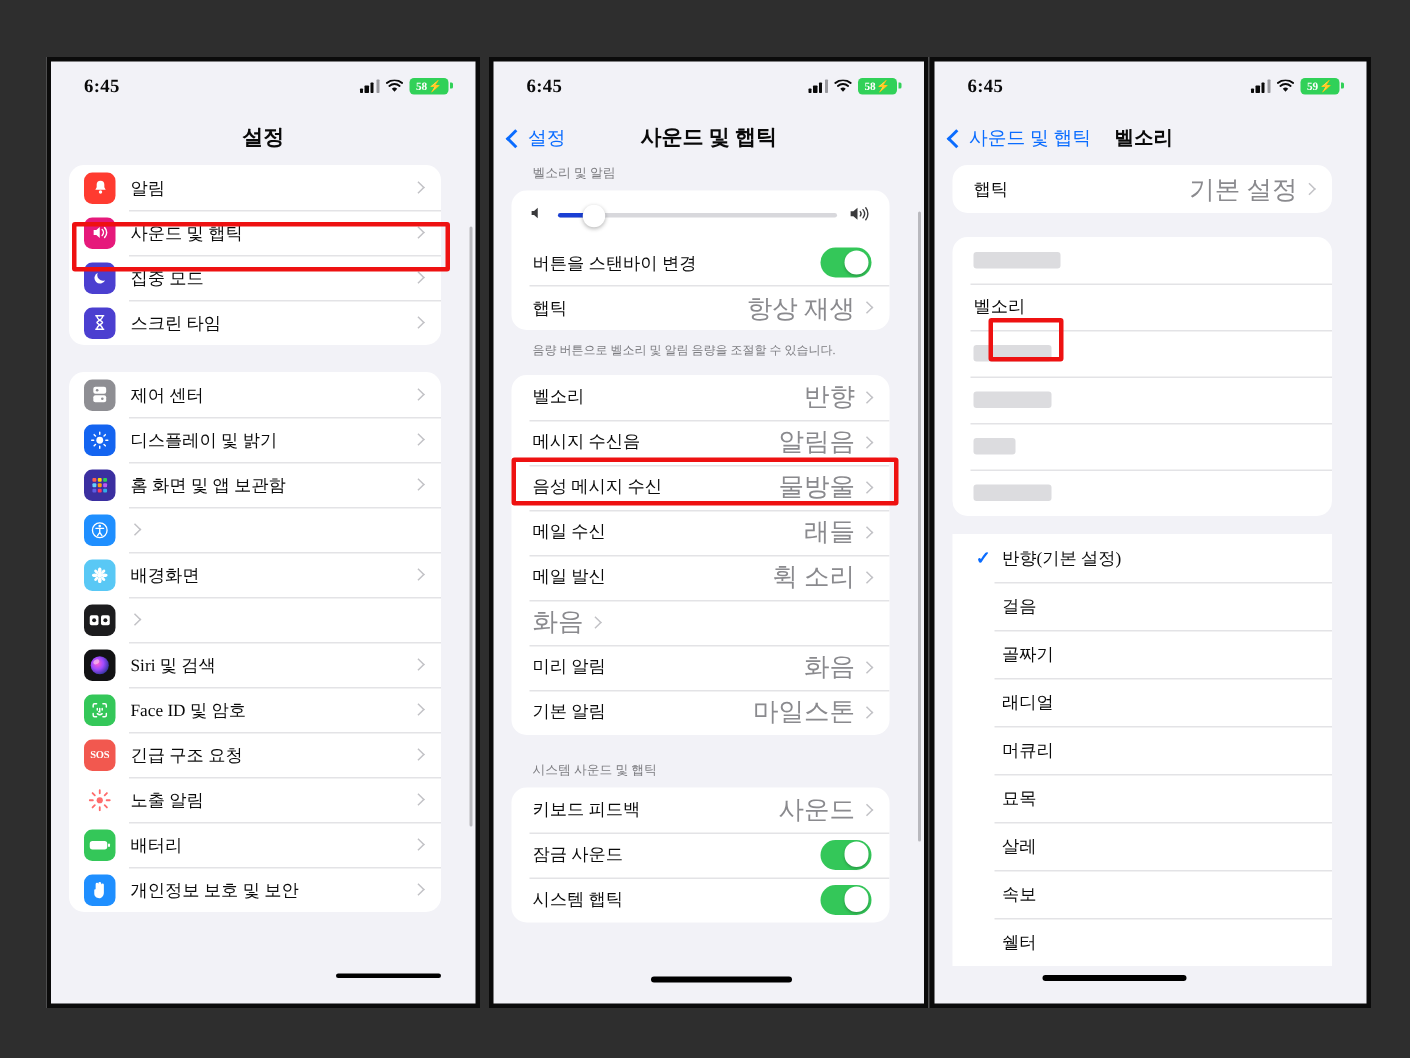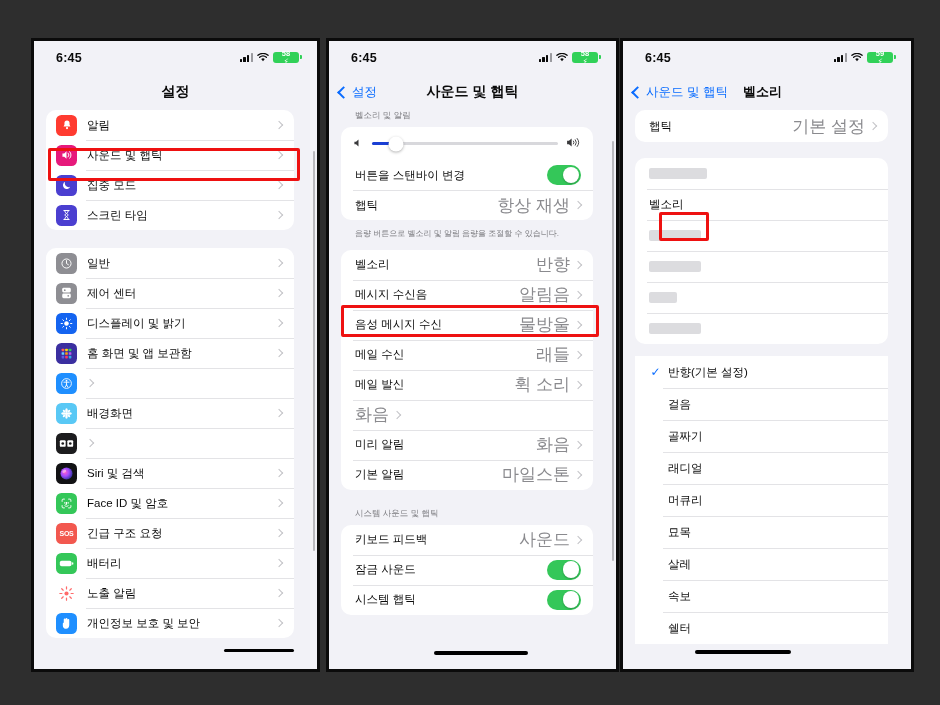--- a/index.html
+++ b/index.html
@@ -10,7 +10,7 @@
     overflow:hidden;
     position:relative;
   }
-  .stage{position:absolute;left:0;top:0;width:940px;height:518px;}
+  .stage{position:absolute;left:0;top:0;width:940px;height:518px;font-family:Liberation Serif, serif;}
 
   
   .phone{

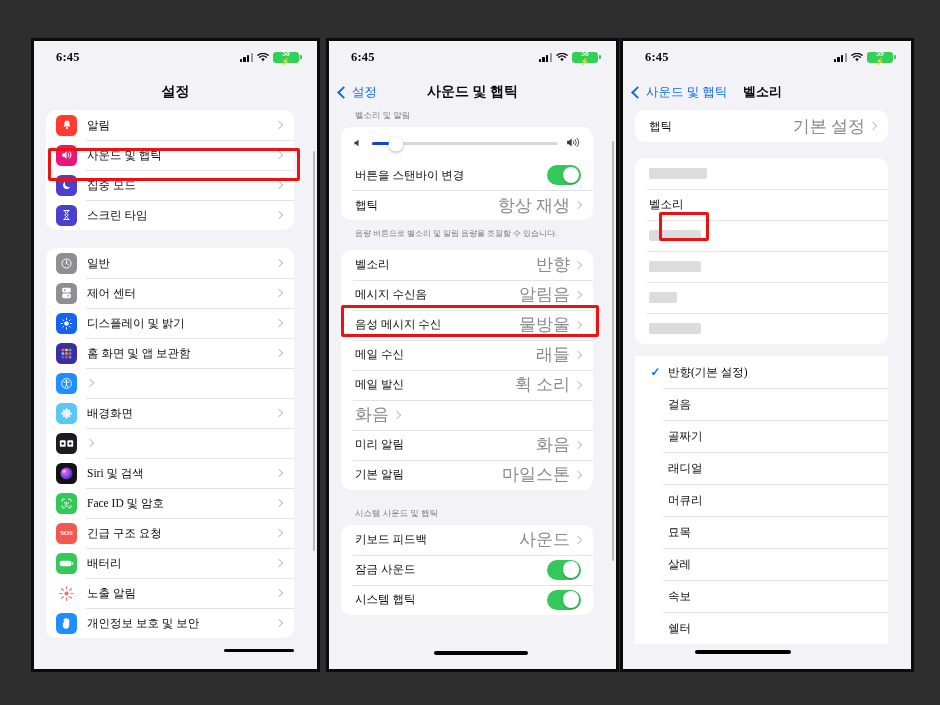--- a/index.html
+++ b/index.html
@@ -45,7 +45,7 @@
   .batt{
     display:flex;align-items:center;justify-content:center;
     min-width:22px;height:11px;border-radius:3px;
-    background:#31d158;position:relative;padding:0 2px;flex-direction:column;
+    background:#31d158;position:relative;padding:0 2px;
   }
   .batt span{font-size:7.5px;font-weight:700;color:#fff;line-height:1;}
   .batt:after{

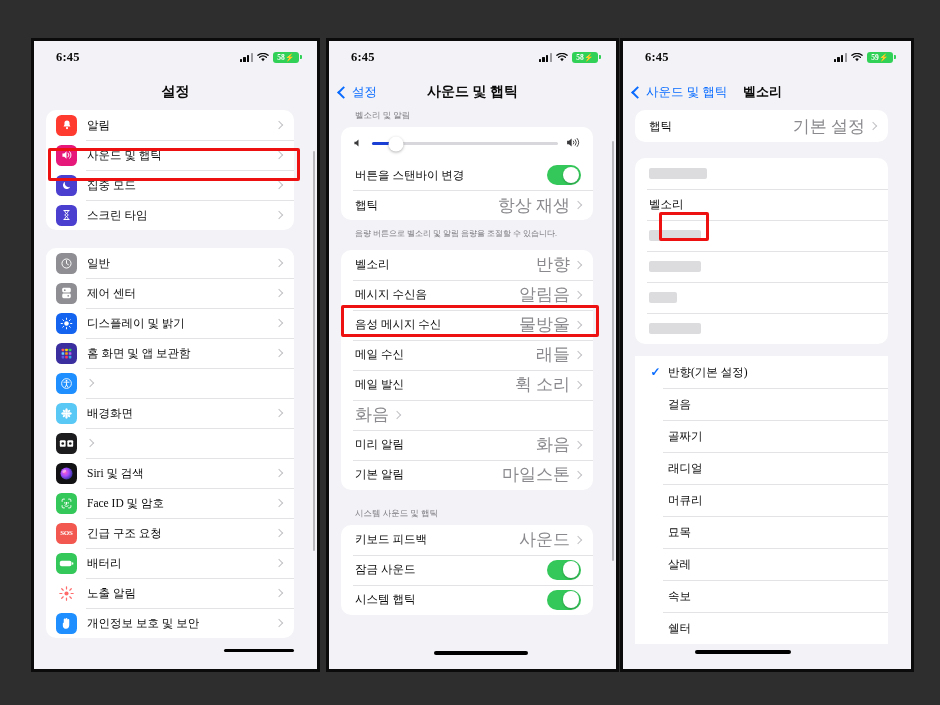--- a/index.html
+++ b/index.html
@@ -251,16 +251,6 @@
         <div class="group">
           <div class="row">
             <div class="appicon" style="background:#8e8e93">
-              <svg width="13" height="13" viewBox="0 0 16 16">
-                  <circle cx="8" cy="8" r="5.6" stroke="#fff" stroke-width="1.2" fill="none"></circle>
-                  <path d="M8 4.4v3.6l2.4 1.6" stroke="#fff" stroke-width="1.2" fill="none" stroke-linecap="round"></path>
-                </svg>
-            </div>
-            <div class="row-label">일반</div>
-            <div class="disc"></div>
-          </div>
-          <div class="row">
-            <div class="appicon" style="background:#8e8e93">
               <svg width="11" height="12" viewBox="0 0 12 14">
                   <rect x="1" y="1" width="10" height="5.4" rx="1.6" fill="#fff"></rect>
                   <rect x="1" y="7.6" width="10" height="5.4" rx="1.6" fill="#fff"></rect>

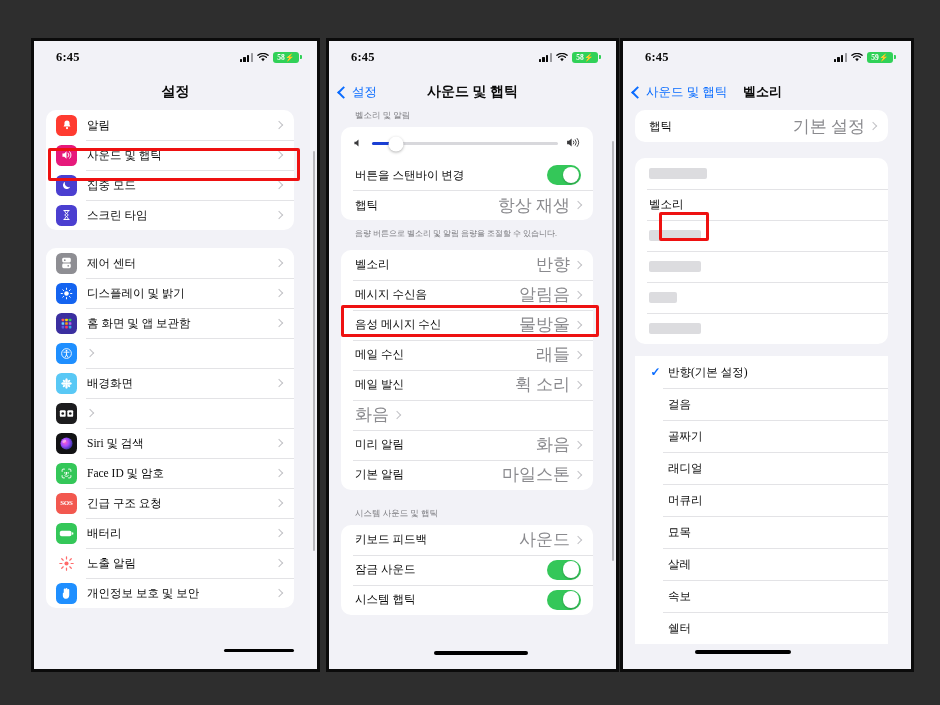--- a/index.html
+++ b/index.html
@@ -367,16 +367,6 @@
             <div class="disc"></div>
           </div>
           <div class="row">
-            <div class="appicon" style="background:#34c759">
-              <svg width="15" height="9" viewBox="0 0 18 10">
-                  <rect x="1" y="1.6" width="14" height="6.8" rx="2.2" fill="#fff"></rect>
-                  <rect x="15.6" y="3.6" width="1.6" height="2.8" rx=".8" fill="#fff"></rect>
-                </svg>
-            </div>
-            <div class="row-label">배터리</div>
-            <div class="disc"></div>
-          </div>
-          <div class="row">
             <div class="appicon" style="background:#ffffff">
               <svg width="15" height="15" viewBox="0 0 16 16">
                   <g fill="#ff6b6b">
@@ -391,6 +381,16 @@
             <div class="disc"></div>
           </div>
           <div class="row">
+            <div class="appicon" style="background:#34c759">
+              <svg width="15" height="9" viewBox="0 0 18 10">
+                  <rect x="1" y="1.6" width="14" height="6.8" rx="2.2" fill="#fff"></rect>
+                  <rect x="15.6" y="3.6" width="1.6" height="2.8" rx=".8" fill="#fff"></rect>
+                </svg>
+            </div>
+            <div class="row-label">배터리</div>
+            <div class="disc"></div>
+          </div>
+          <div class="row">
             <div class="appicon" style="background:#1f8fff">
               <svg width="11" height="13" viewBox="0 0 12 14">
                   <path d="M3 6V2.6a1 1 0 1 1 2 0V6V2a1 1 0 1 1 2 0v4V3a1 1 0 1 1 2 0v5.6c0 2.4-1.4 4.2-3.4 4.2S2 11.4 2 9.4V7.2a.9.9 0 0 1 1-1z" fill="#fff"></path>

